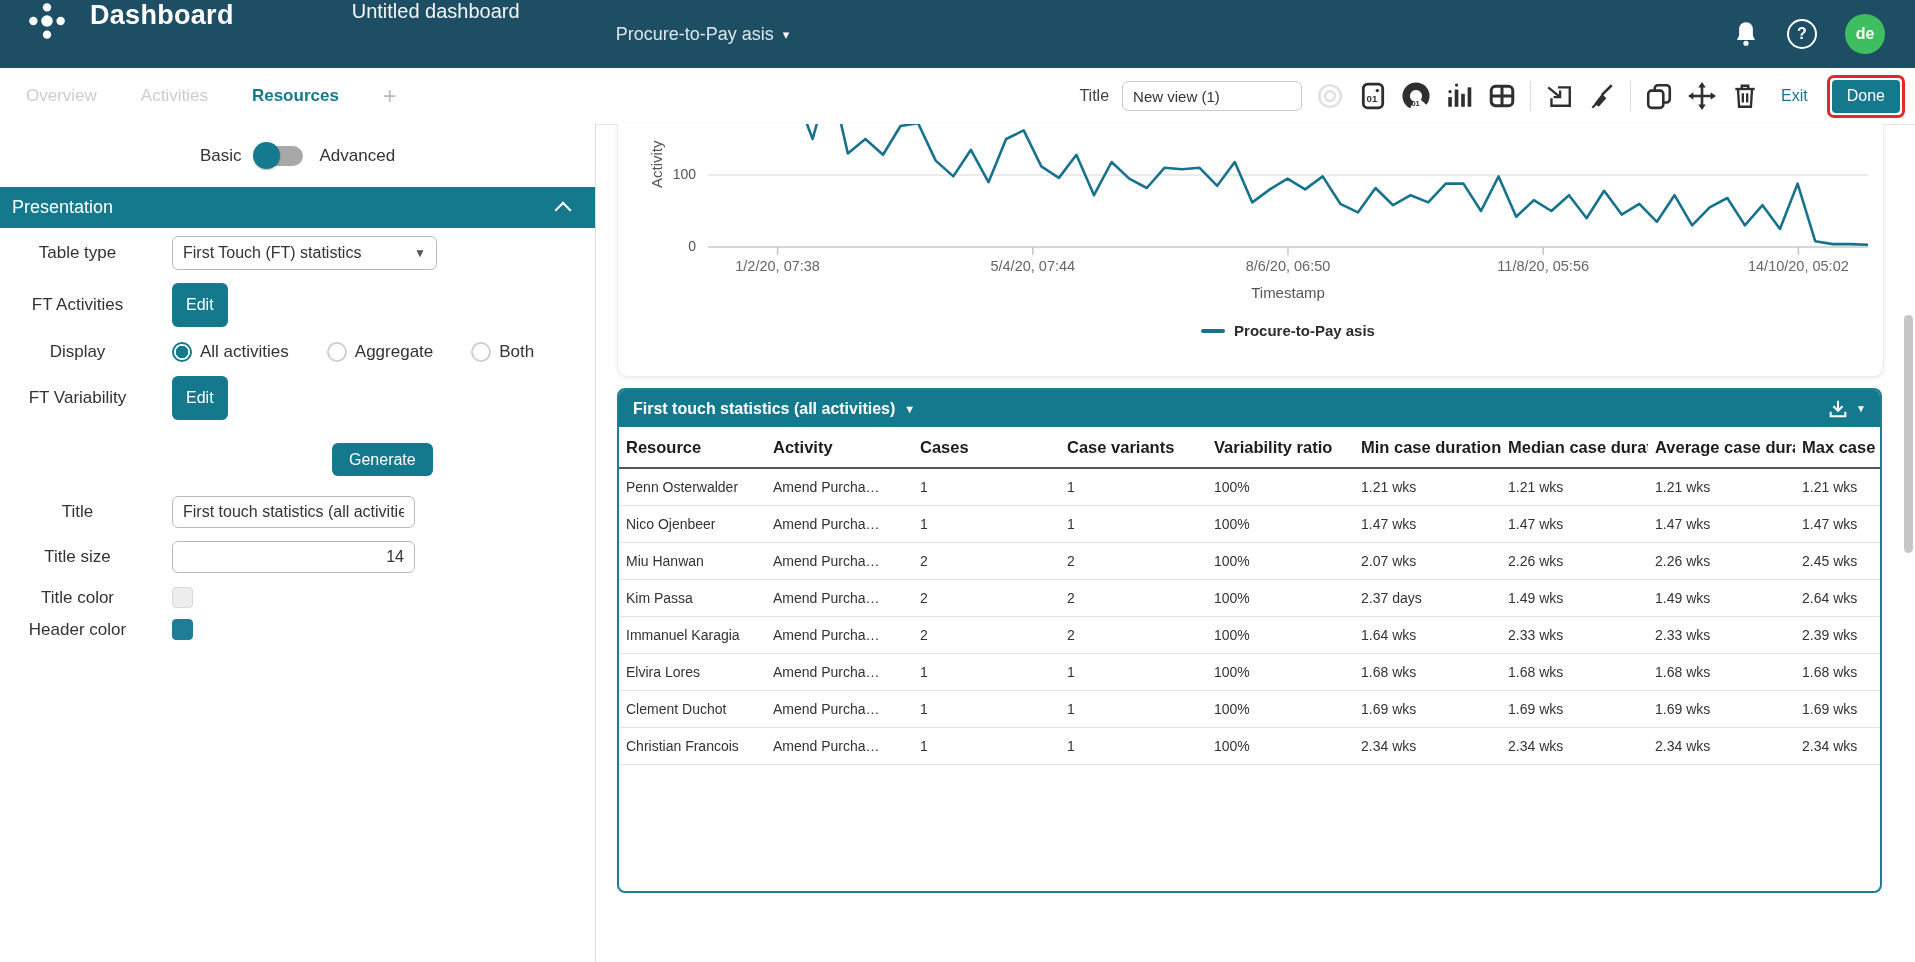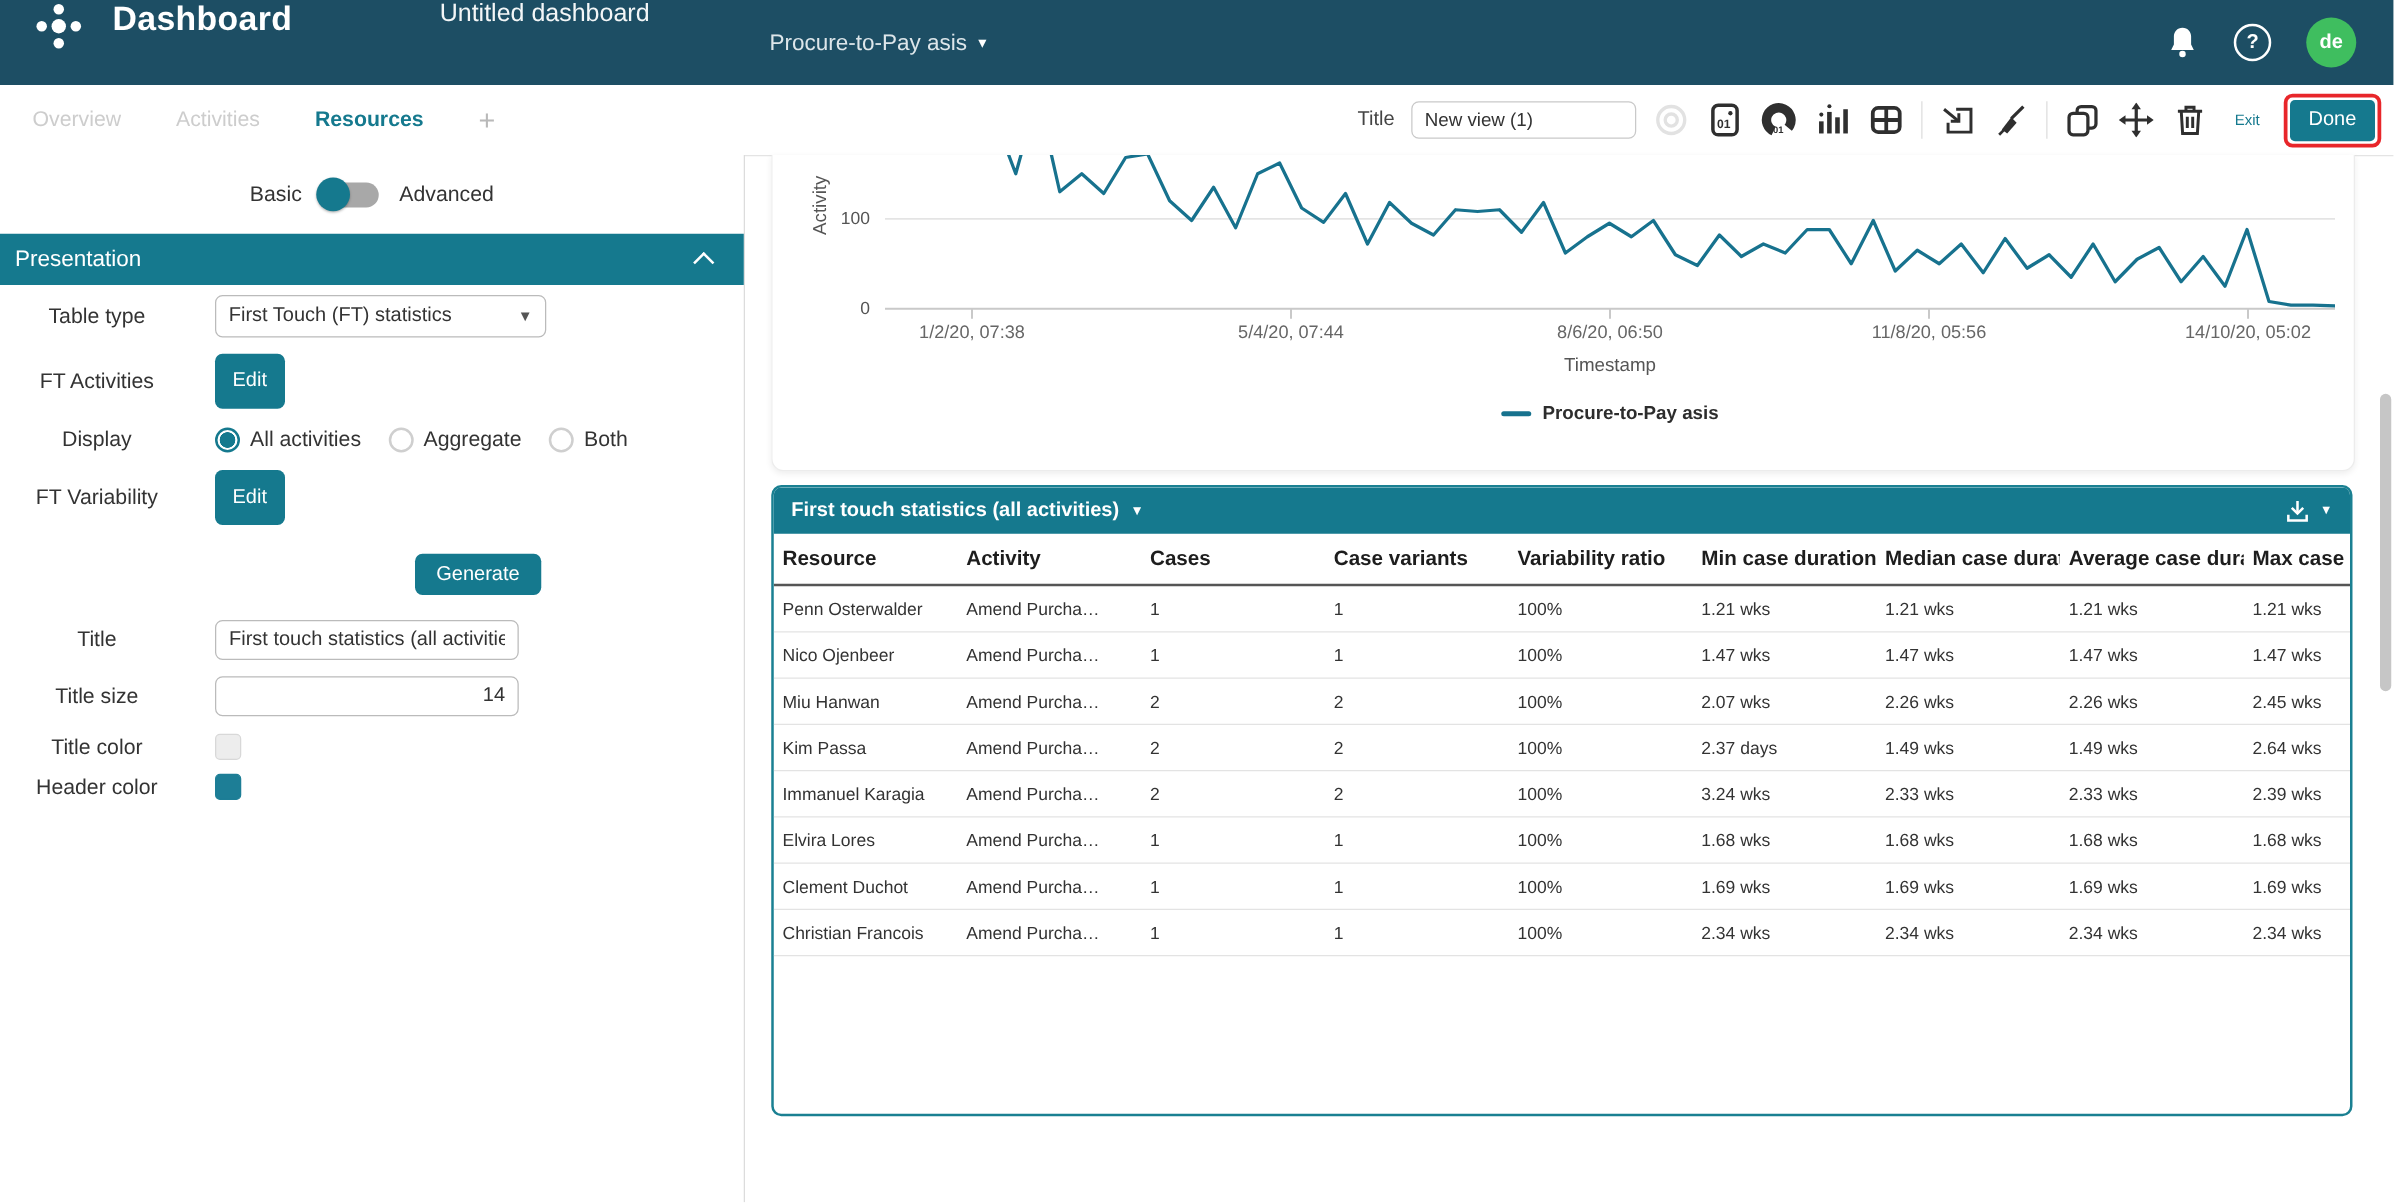--- a/index.html
+++ b/index.html
@@ -33,7 +33,7 @@
                     font-size:15px; padding:0 10px; color:#333; font-family:inherit; }
   .tbicon { width:30px; height:30px; display:flex; align-items:center; justify-content:center; cursor:pointer; }
   .tbsep { width:1px; height:30px; background:#ddd; }
-  .exit-link { color:#15798E; font-size:12px; margin:0 6px 0 8px; cursor:pointer; }
+  .exit-link { color:#15798E; font-size:16px; margin:0 6px 0 8px; cursor:pointer; }
   .done-wrap { border:3px solid #E8262A; border-radius:7px; padding:2px; margin-right:2px; }
   .done-btn { background:#15798E; color:#fff; border:none; border-radius:4px; height:33px;
               padding:0 15px; font-size:16px; font-family:inherit; cursor:pointer; }

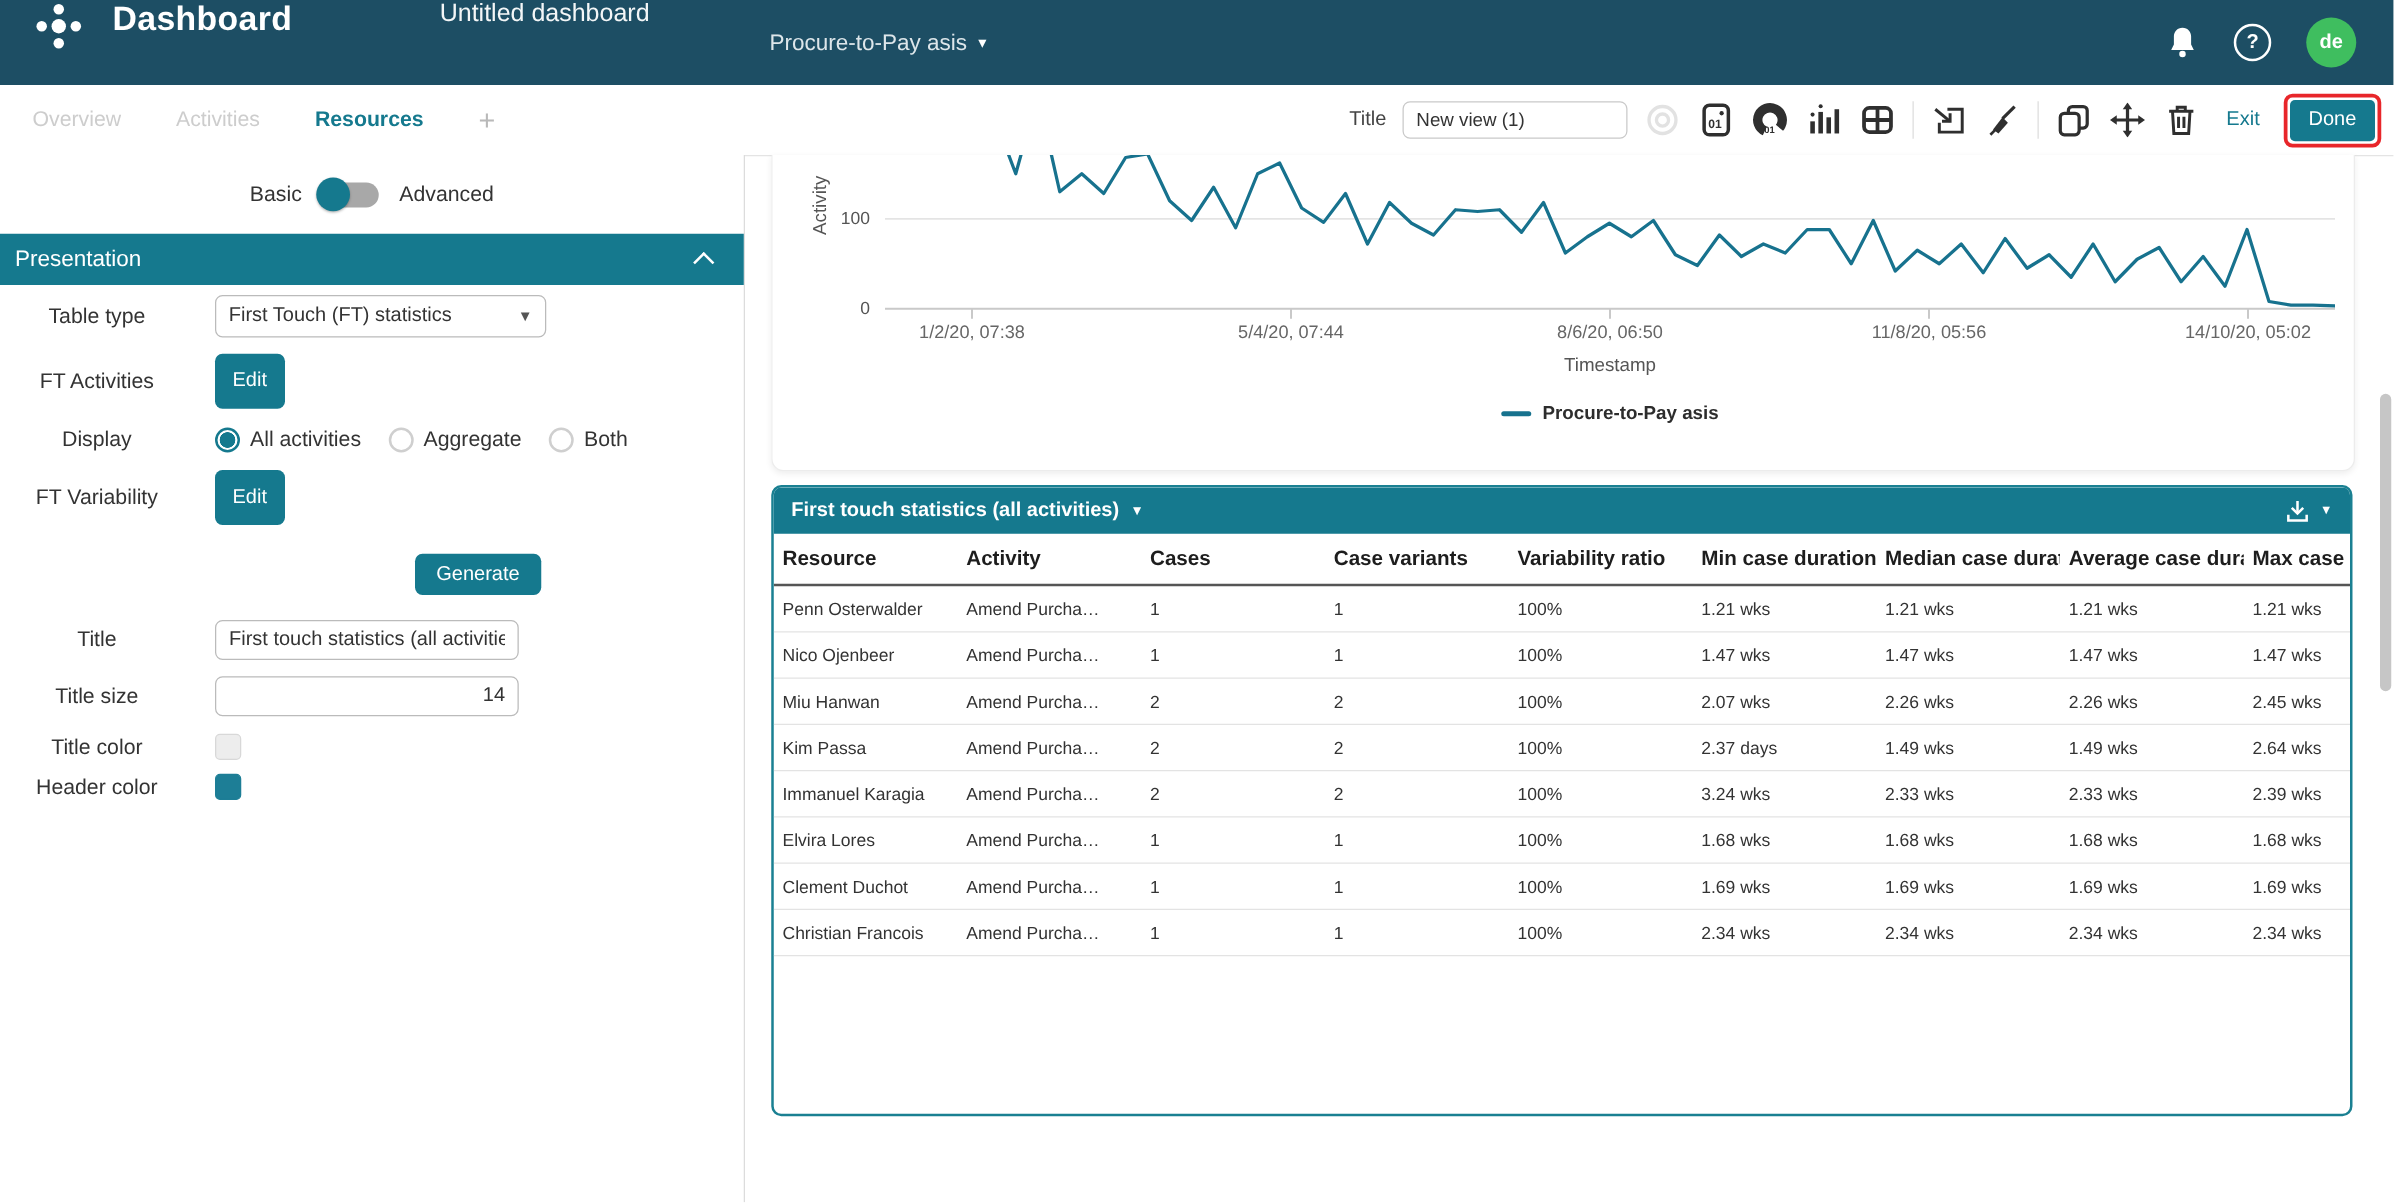--- a/index.html
+++ b/index.html
@@ -58,7 +58,7 @@
   .select-box .caret { margin-left:auto; font-size:12px; color:#555; }
   .btn-teal { background:#15798E; color:#fff; border:none; border-radius:6px; height:44px;
               padding:0 14px; font-size:16px; font-family:inherit; cursor:pointer; }
-  .radio-group { display:flex; align-items:center; gap:10px; font-size:17px; color:#333; }
+  .radio-group { display:flex; align-items:center; gap:26px; font-size:17px; color:#333; }
   .radio { width:20px; height:20px; border-radius:50%; border:2px solid #cfcfcf; background:#fff;
            box-sizing:border-box; cursor:pointer; flex:0 0 auto; }
   .radio.selected { border-color:#15798E; background:radial-gradient(circle, #15798E 0 6px, #fff 6.5px); }

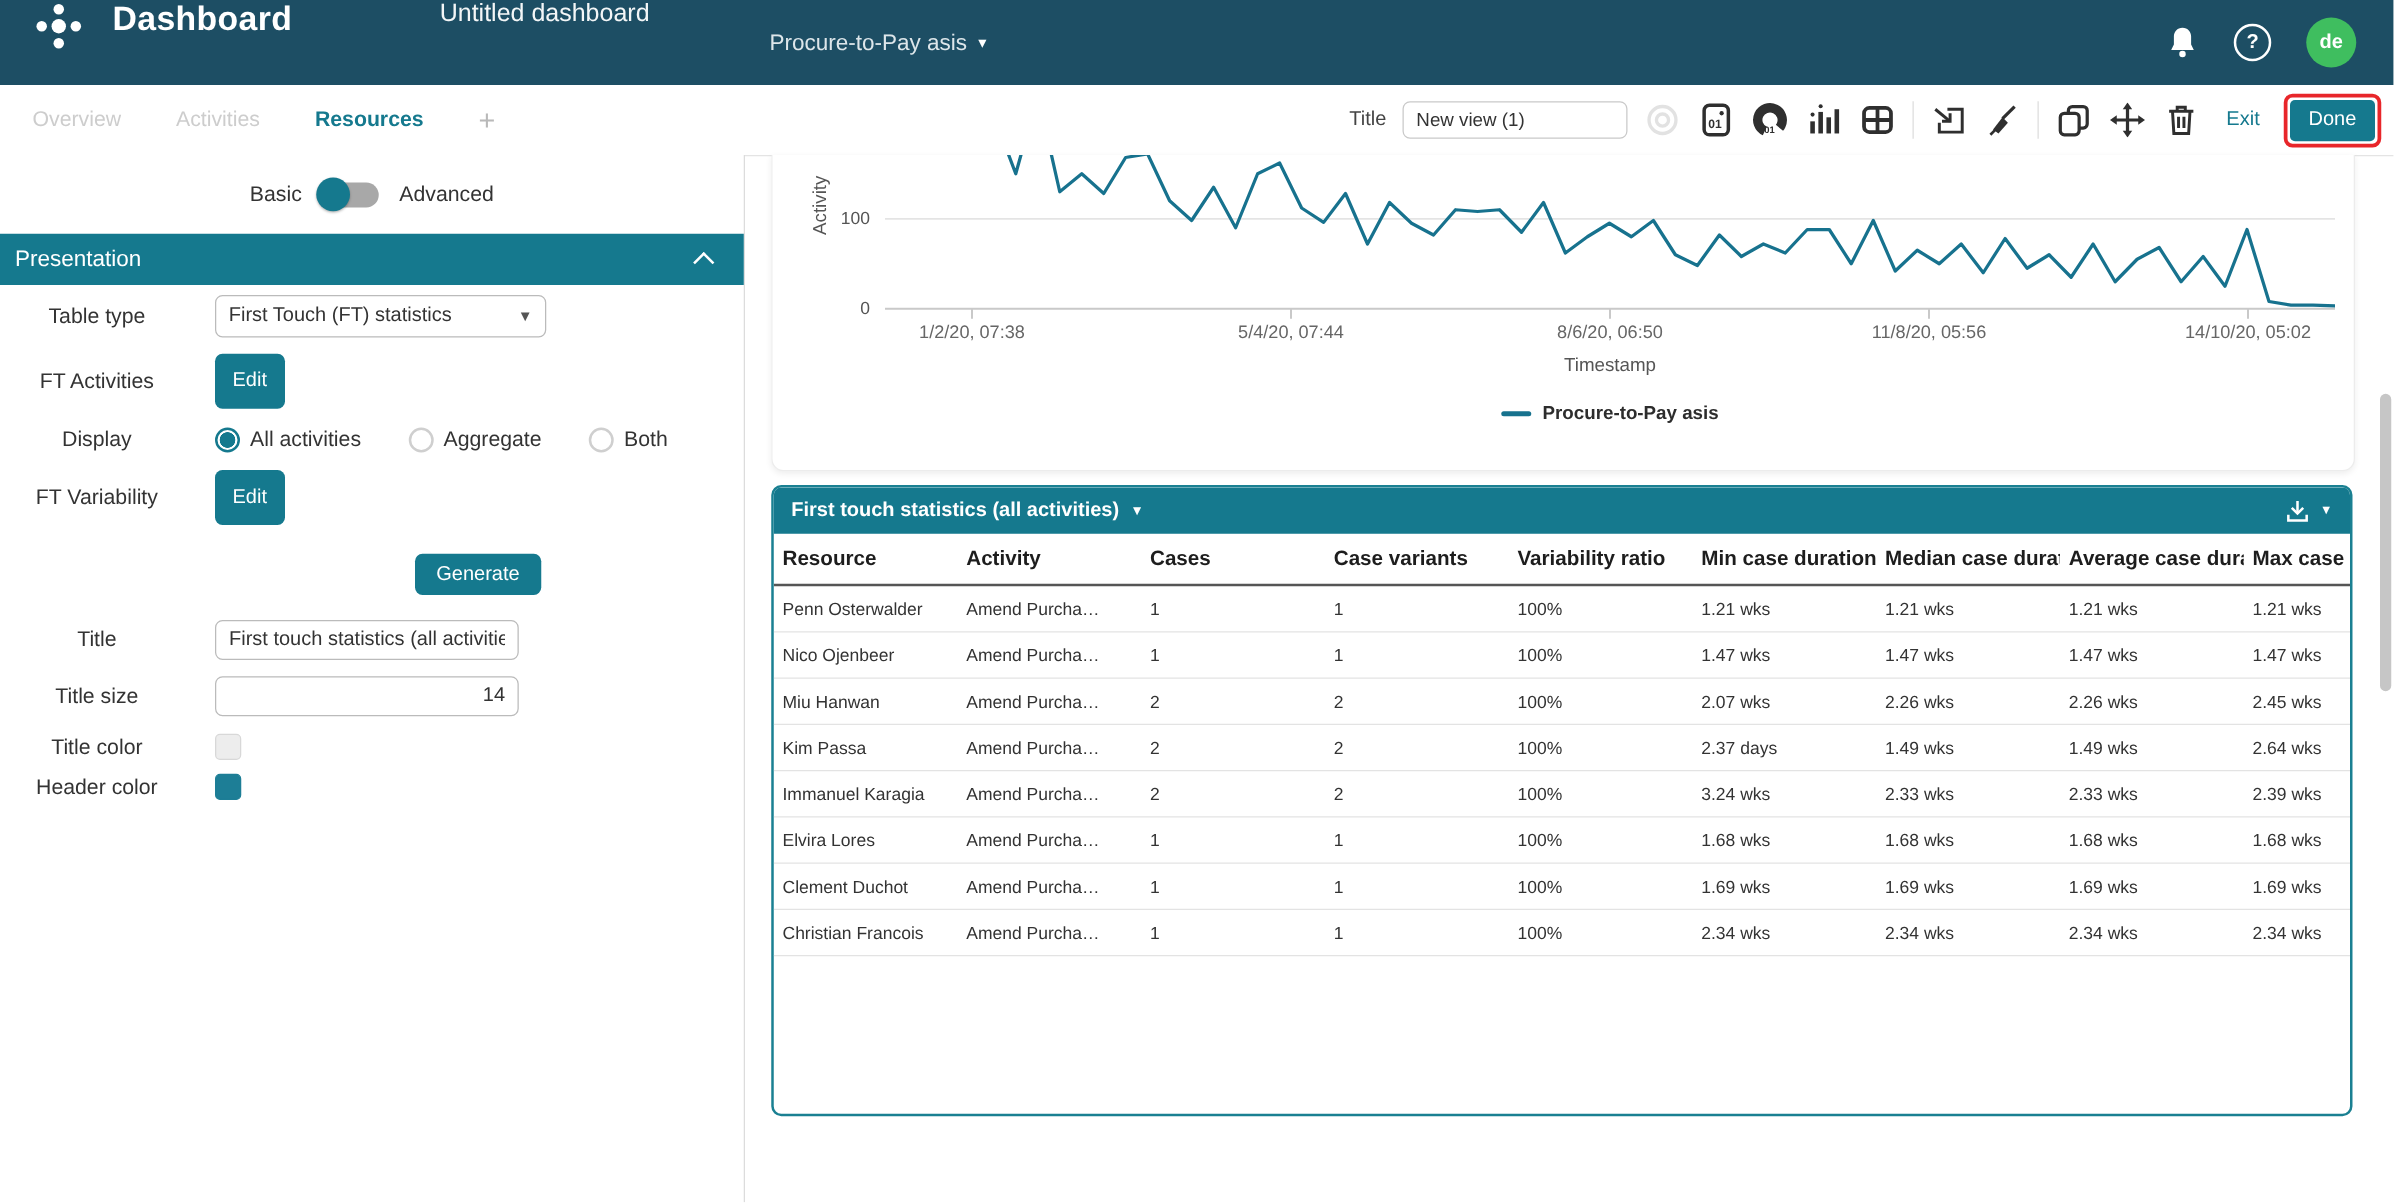--- a/index.html
+++ b/index.html
@@ -413,7 +413,7 @@
           <div class="td">2</div>
           <div class="td">2</div>
           <div class="td">100%</div>
-          <div class="td">3.24 wks</div>
+          <div class="td">1.64 wks</div>
           <div class="td">2.33 wks</div>
           <div class="td">2.33 wks</div>
           <div class="td">2.39 wks</div>

